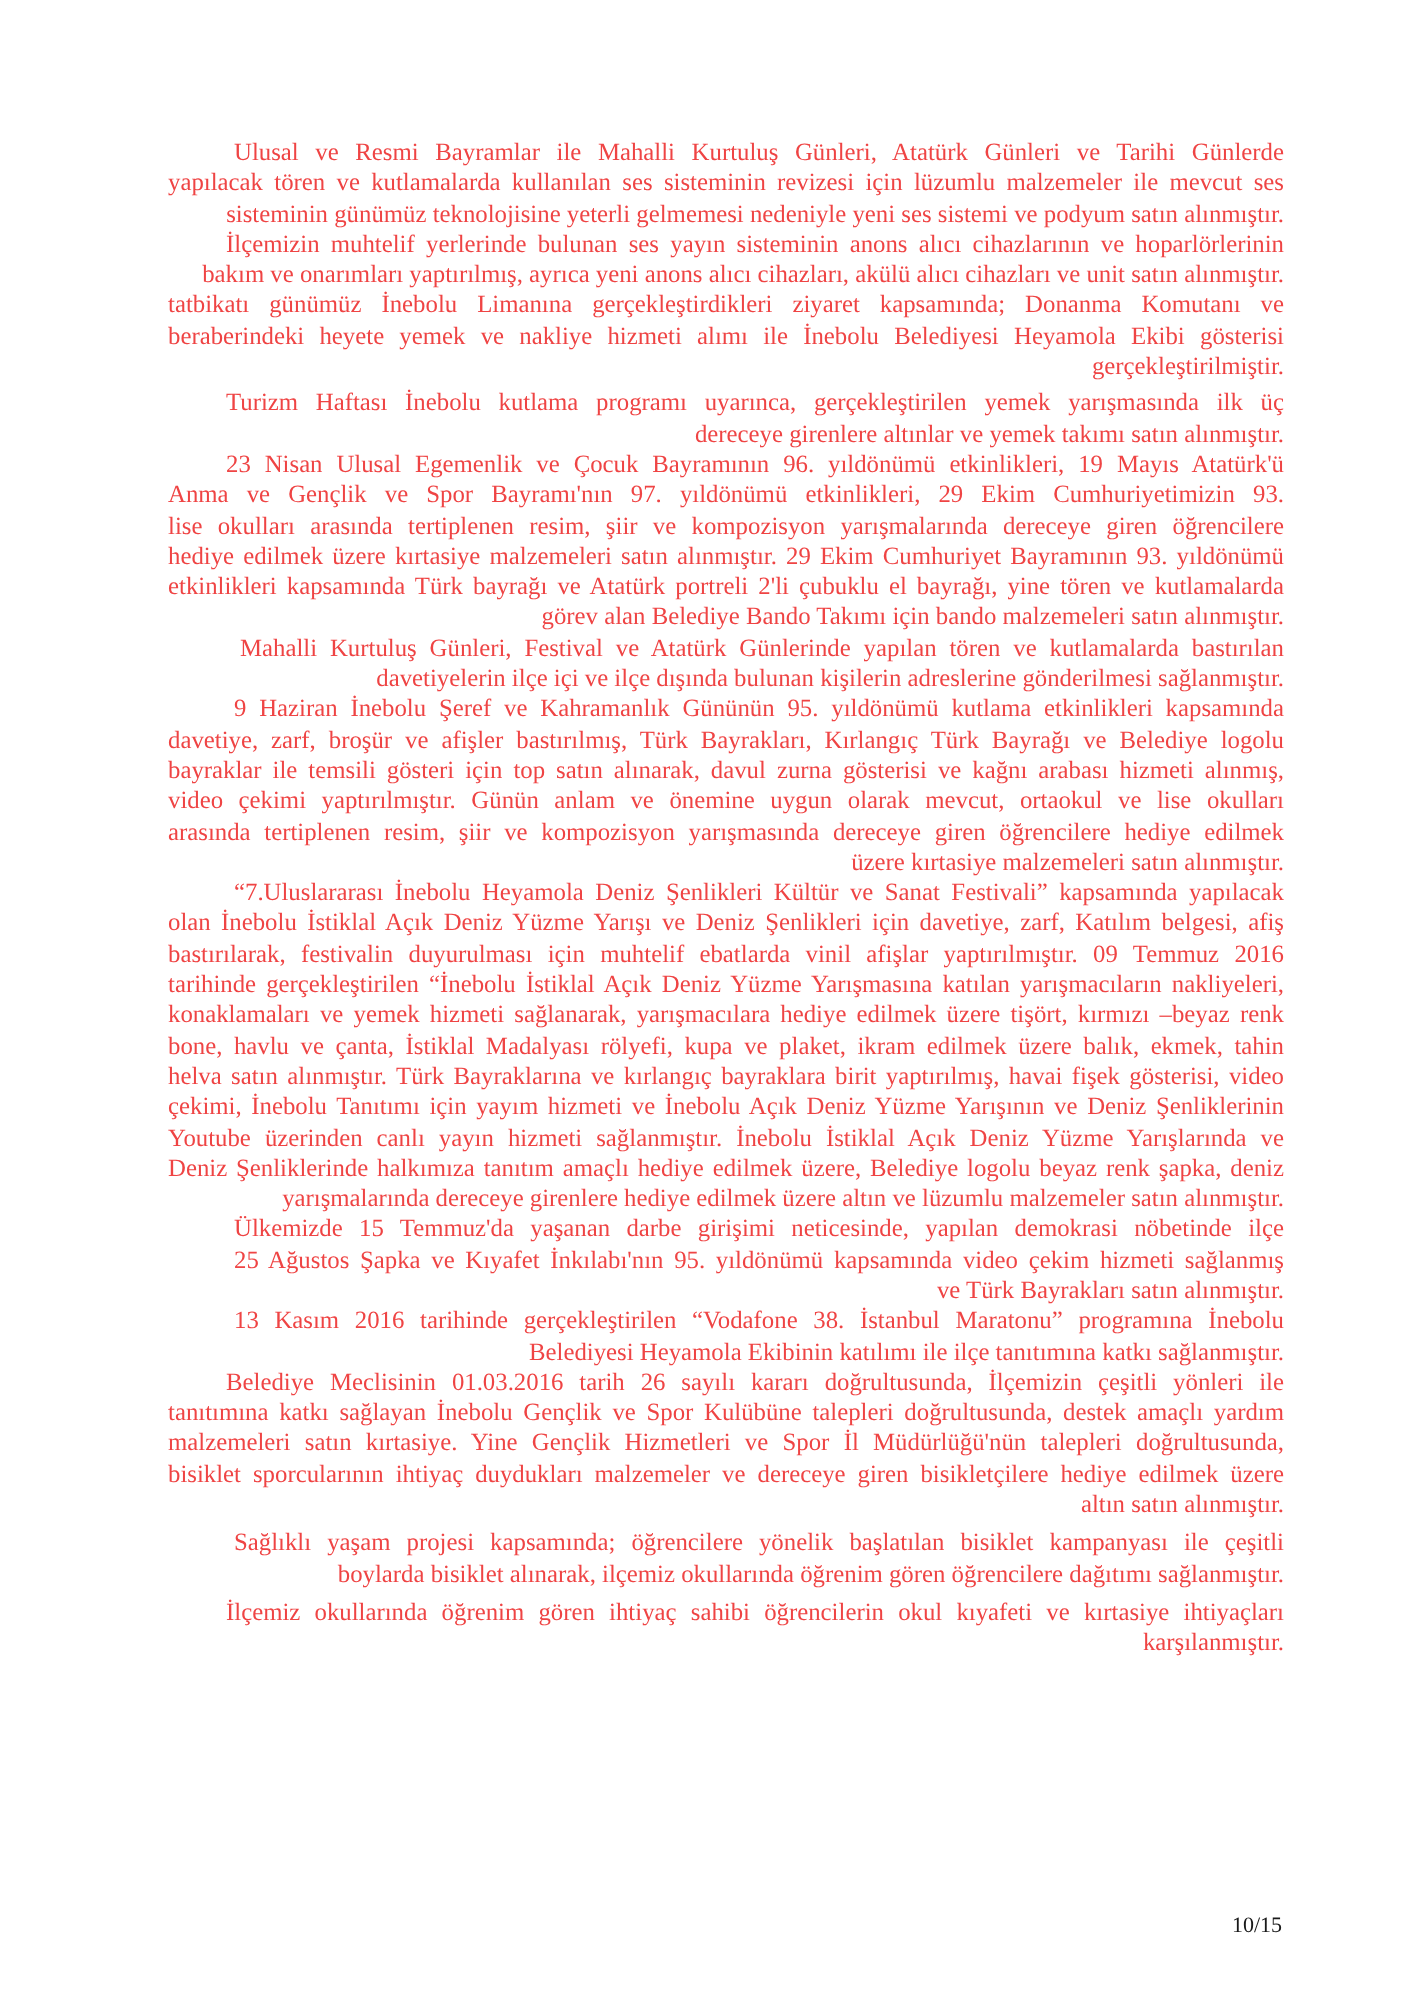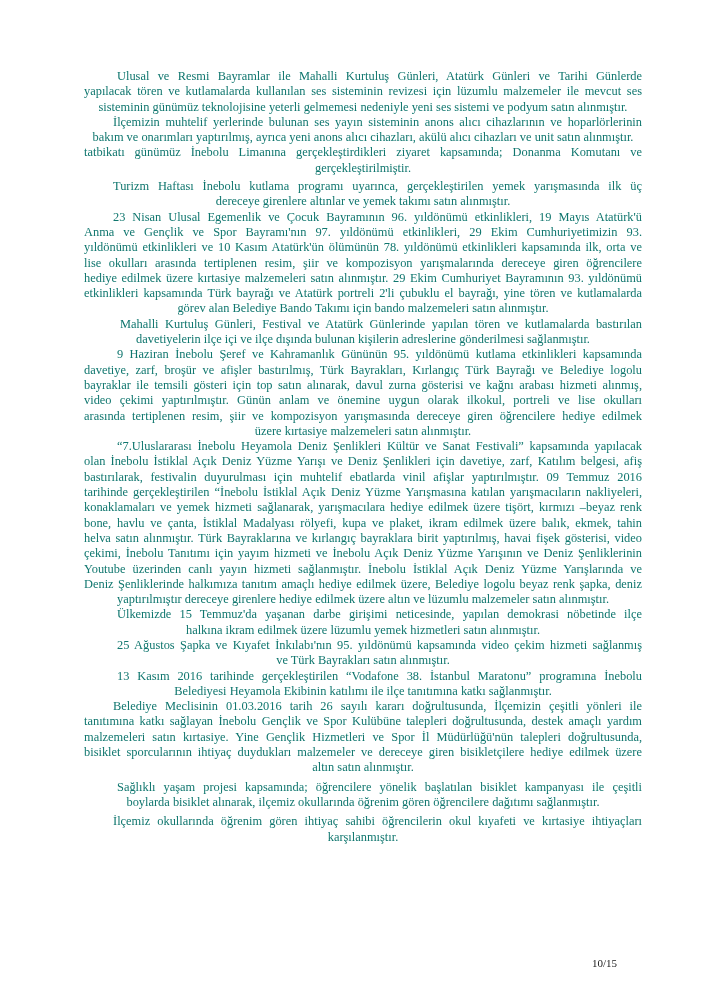--- a/index.html
+++ b/index.html
@@ -7,7 +7,7 @@
   .page {
     position: absolute; left: 84px; top: 69px; width: 558px;
     font-family: "Liberation Serif", "DejaVu Serif", serif;
-    font-size: 12.4px; color: #0f766e; line-height: 15.3px;
+    font-size: 12.4px; color: #ef4444; line-height: 15.3px;
   }
   .para { margin: 0; }
   .line { display: block; white-space: nowrap; overflow: visible; height: 15.3px; }

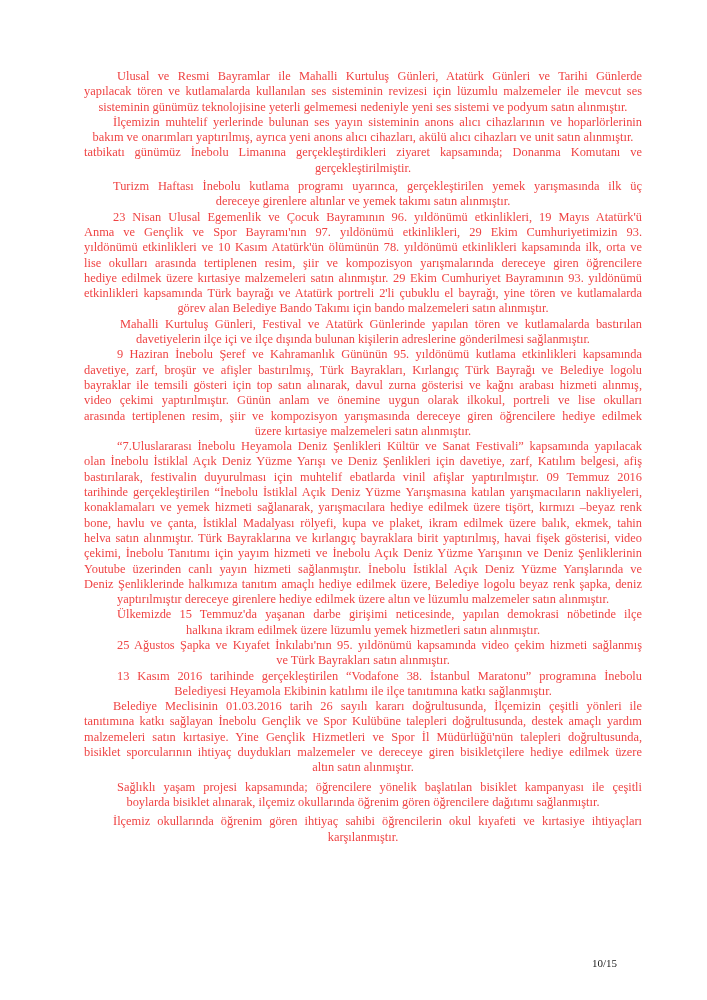--- a/index.html
+++ b/index.html
@@ -12,7 +12,7 @@
   .para { margin: 0; }
   .line { display: block; white-space: nowrap; overflow: visible; height: 15.3px; }
   .line.j { text-align: justify; text-align-last: justify; white-space: normal; overflow: hidden; }
-  .line.last { text-align: center; }
+  .line.last { text-align: right; }
   .i1 { padding-left: 29px; }
   .i2 { padding-left: 33px; }
   .i3 { padding-left: 36px; }

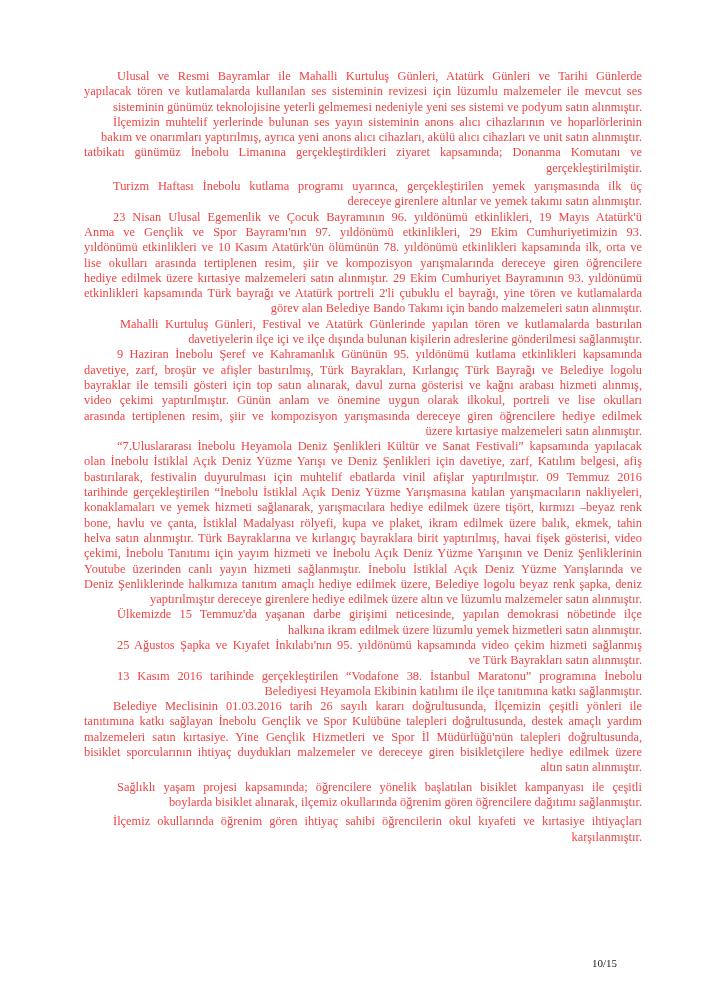--- a/index.html
+++ b/index.html
@@ -40,6 +40,7 @@
 
   <div class="para">
     <span class="line j">tatbikatı günümüz İnebolu Limanına gerçekleştirdikleri ziyaret kapsamında; Donanma Komutanı ve</span>
+    <span class="line j">beraberindeki heyete yemek ve nakliye hizmeti alımı ile İnebolu Belediyesi Heyamola Ekibi gösterisi</span>
     <span class="line last">gerçekleştirilmiştir.</span>
   </div>
 

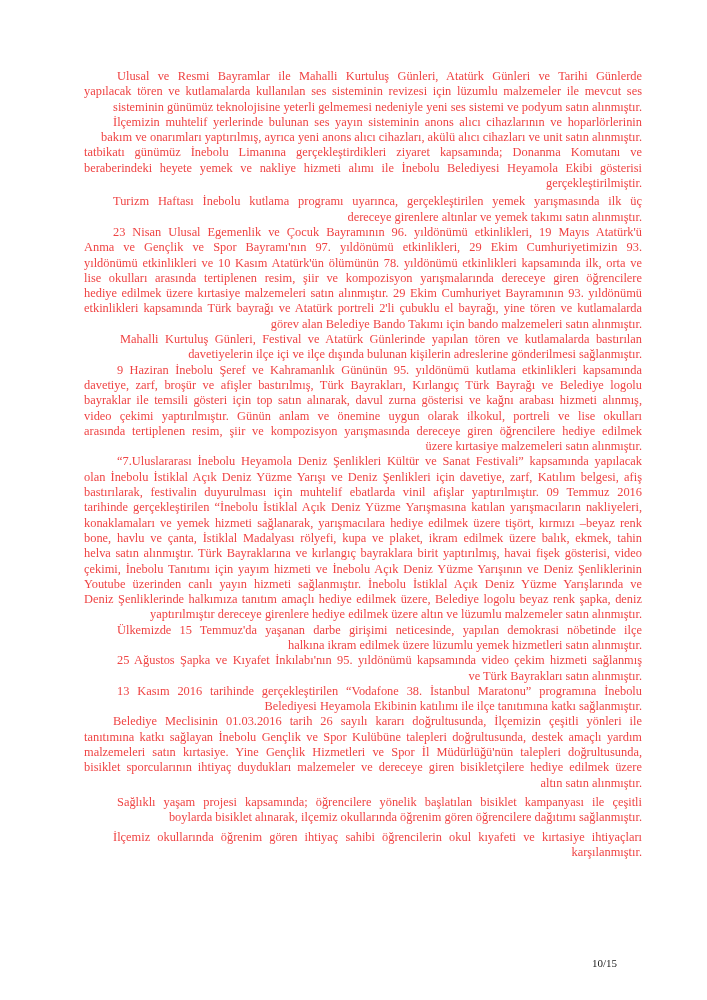--- a/index.html
+++ b/index.html
@@ -52,7 +52,6 @@
   <div class="para">
     <span class="line j i1">23 Nisan Ulusal Egemenlik ve Çocuk Bayramının 96. yıldönümü etkinlikleri,  19 Mayıs Atatürk'ü</span>
     <span class="line j">Anma ve Gençlik ve Spor Bayramı'nın 97. yıldönümü etkinlikleri,  29 Ekim Cumhuriyetimizin 93.</span>
-    <span class="line j">yıldönümü etkinlikleri ve 10 Kasım Atatürk'ün ölümünün 78. yıldönümü etkinlikleri kapsamında ilk, orta ve</span>
     <span class="line j">lise okulları arasında tertiplenen resim, şiir ve kompozisyon yarışmalarında dereceye giren öğrencilere</span>
     <span class="line j">hediye edilmek üzere kırtasiye malzemeleri satın alınmıştır. 29 Ekim Cumhuriyet Bayramının 93. yıldönümü</span>
     <span class="line j">etkinlikleri kapsamında Türk bayrağı ve Atatürk portreli 2'li çubuklu el bayrağı, yine tören ve kutlamalarda</span>

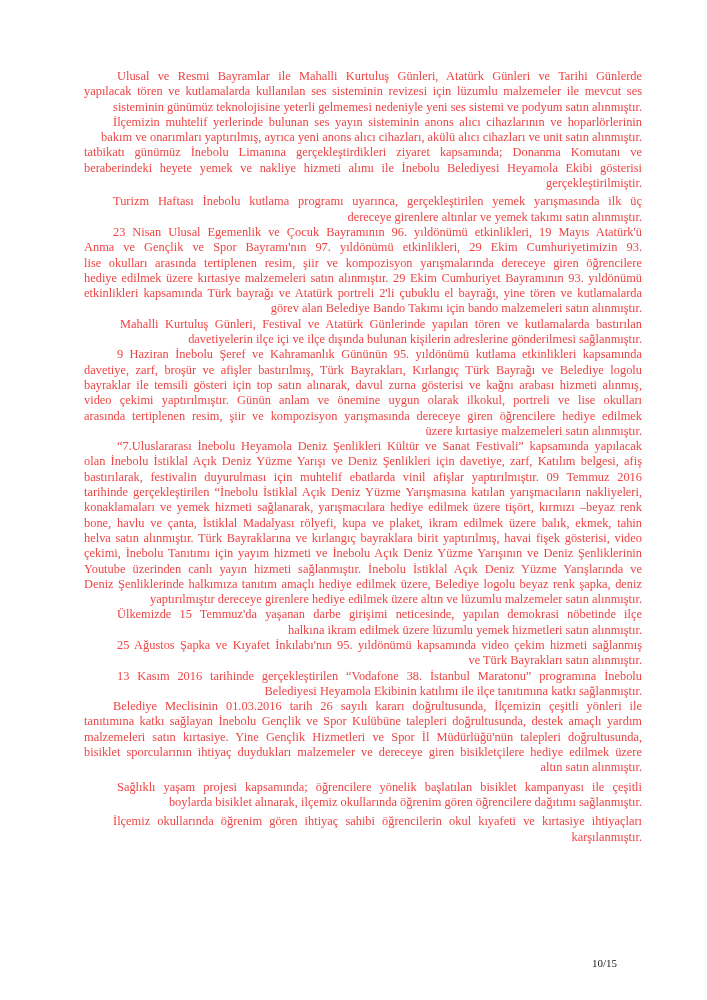--- a/index.html
+++ b/index.html
@@ -67,7 +67,7 @@
     <span class="line j i2">9 Haziran İnebolu Şeref ve Kahramanlık Gününün 95. yıldönümü kutlama etkinlikleri kapsamında</span>
     <span class="line j">davetiye, zarf, broşür ve afişler bastırılmış, Türk Bayrakları, Kırlangıç Türk Bayrağı ve Belediye logolu</span>
     <span class="line j">bayraklar ile temsili gösteri için top satın alınarak,  davul zurna gösterisi ve kağnı arabası hizmeti alınmış,</span>
-    <span class="line j">video çekimi yaptırılmıştır.  Günün anlam ve önemine uygun olarak ilkokul, portreli ve lise okulları</span>
+    <span class="line j">video çekimi yaptırılmıştır.  Günün anlam ve önemine uygun olarak mevcut, ortaokul ve lise okulları</span>
     <span class="line j">arasında tertiplenen resim, şiir ve kompozisyon yarışmasında dereceye giren öğrencilere hediye edilmek</span>
     <span class="line last">üzere kırtasiye malzemeleri satın alınmıştır.</span>
   </div>

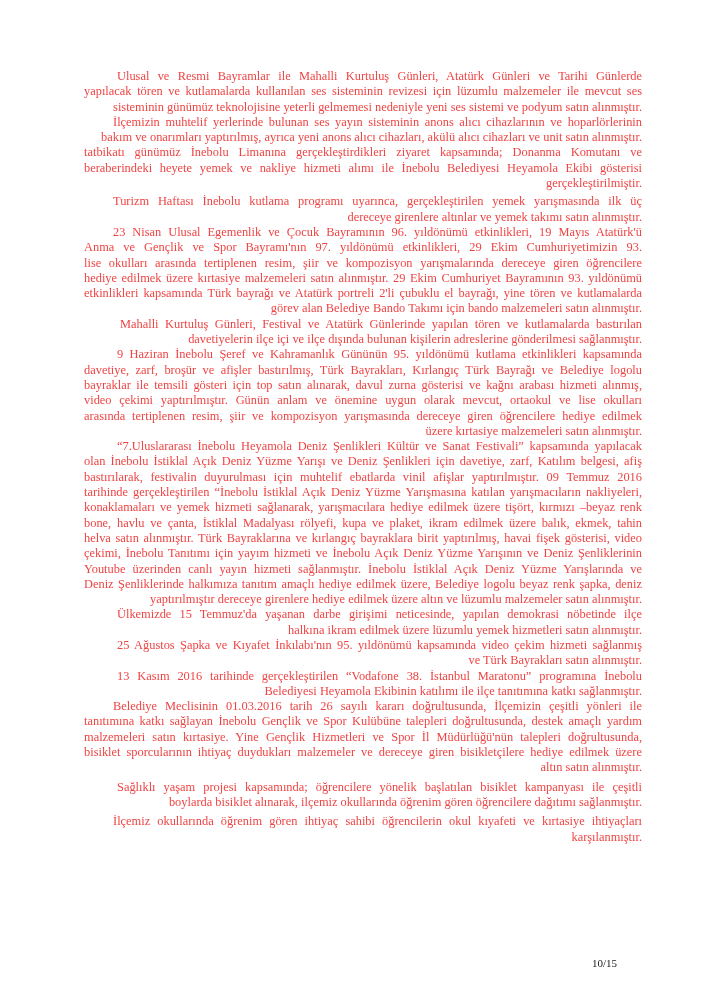--- a/index.html
+++ b/index.html
@@ -83,7 +83,7 @@
     <span class="line j">çekimi, İnebolu Tanıtımı için yayım hizmeti ve İnebolu Açık Deniz Yüzme Yarışının ve Deniz Şenliklerinin</span>
     <span class="line j">Youtube üzerinden canlı yayın hizmeti sağlanmıştır. İnebolu İstiklal Açık Deniz Yüzme Yarışlarında ve</span>
     <span class="line j">Deniz Şenliklerinde halkımıza tanıtım amaçlı hediye edilmek üzere, Belediye logolu beyaz renk şapka, deniz</span>
-    <span class="line last">yaptırılmıştır dereceye girenlere hediye edilmek üzere altın ve lüzumlu malzemeler satın alınmıştır.</span>
+    <span class="line last">yarışmalarında dereceye girenlere hediye edilmek üzere altın ve lüzumlu malzemeler satın alınmıştır.</span>
   </div>
 
   <div class="para">

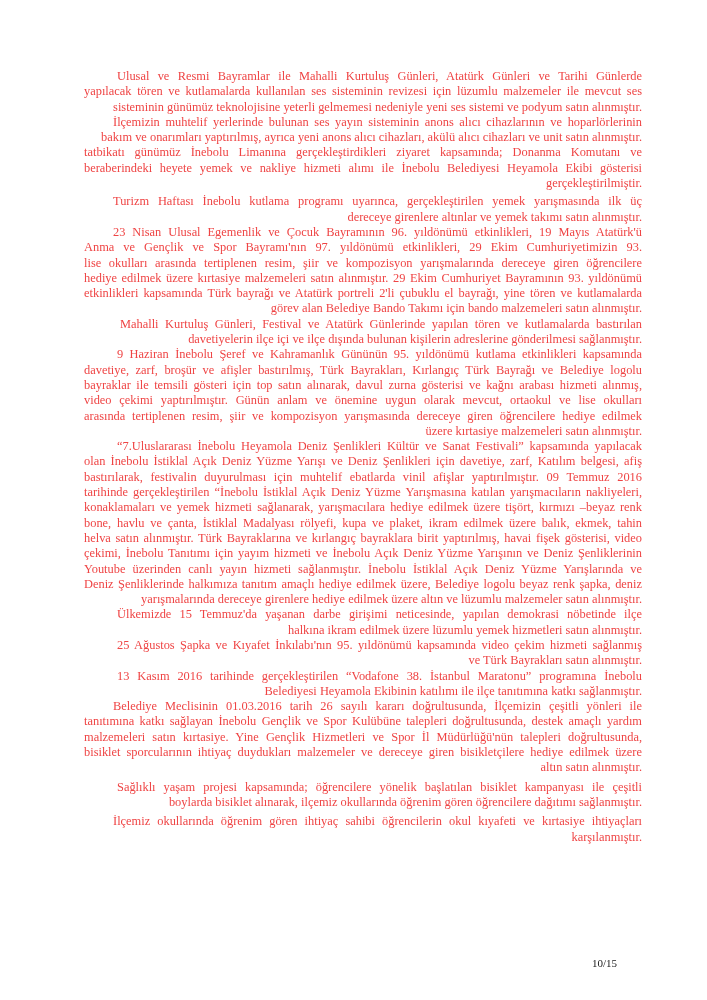--- a/index.html
+++ b/index.html
@@ -88,7 +88,6 @@
 
   <div class="para">
     <span class="line j i2">Ülkemizde 15 Temmuz'da yaşanan darbe girişimi neticesinde, yapılan demokrasi nöbetinde ilçe</span>
-    <span class="line last">halkına ikram edilmek üzere lüzumlu yemek hizmetleri satın alınmıştır.</span>
   </div>
 
   <div class="para">

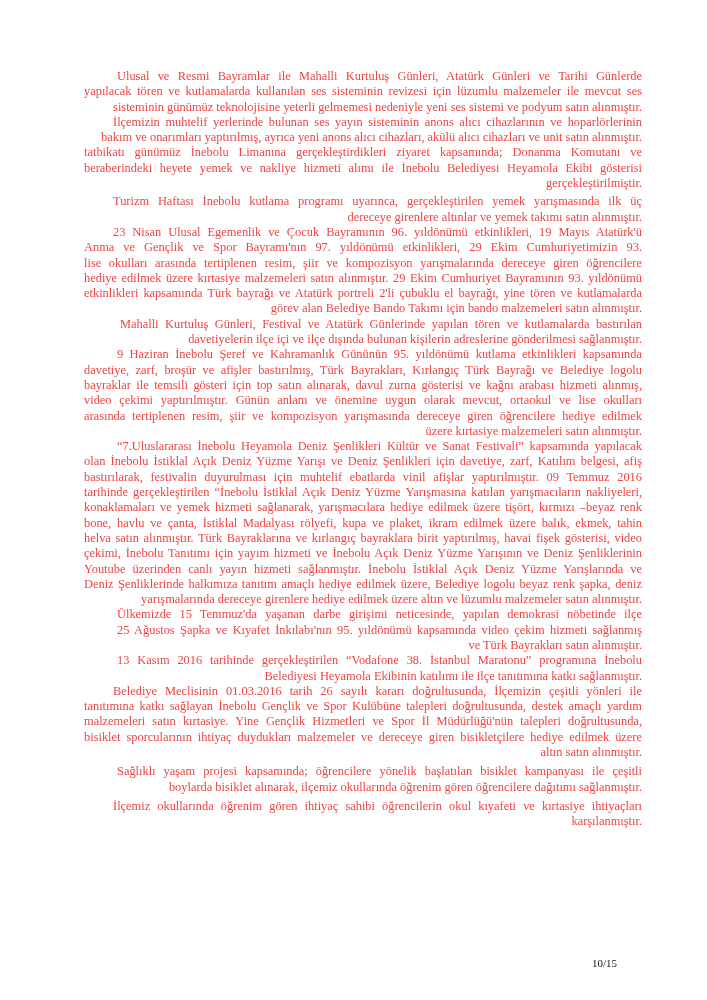--- a/index.html
+++ b/index.html
@@ -17,7 +17,7 @@
   .i2 { padding-left: 33px; }
   .i3 { padding-left: 36px; }
   .page-number {
-    position: absolute; left: 592px; top: 957px;
+    position: absolute; left: 616px; top: 957px;
     font-family: "Liberation Serif", "DejaVu Serif", serif;
     font-size: 11px; color: #1a1a1a;
   }

